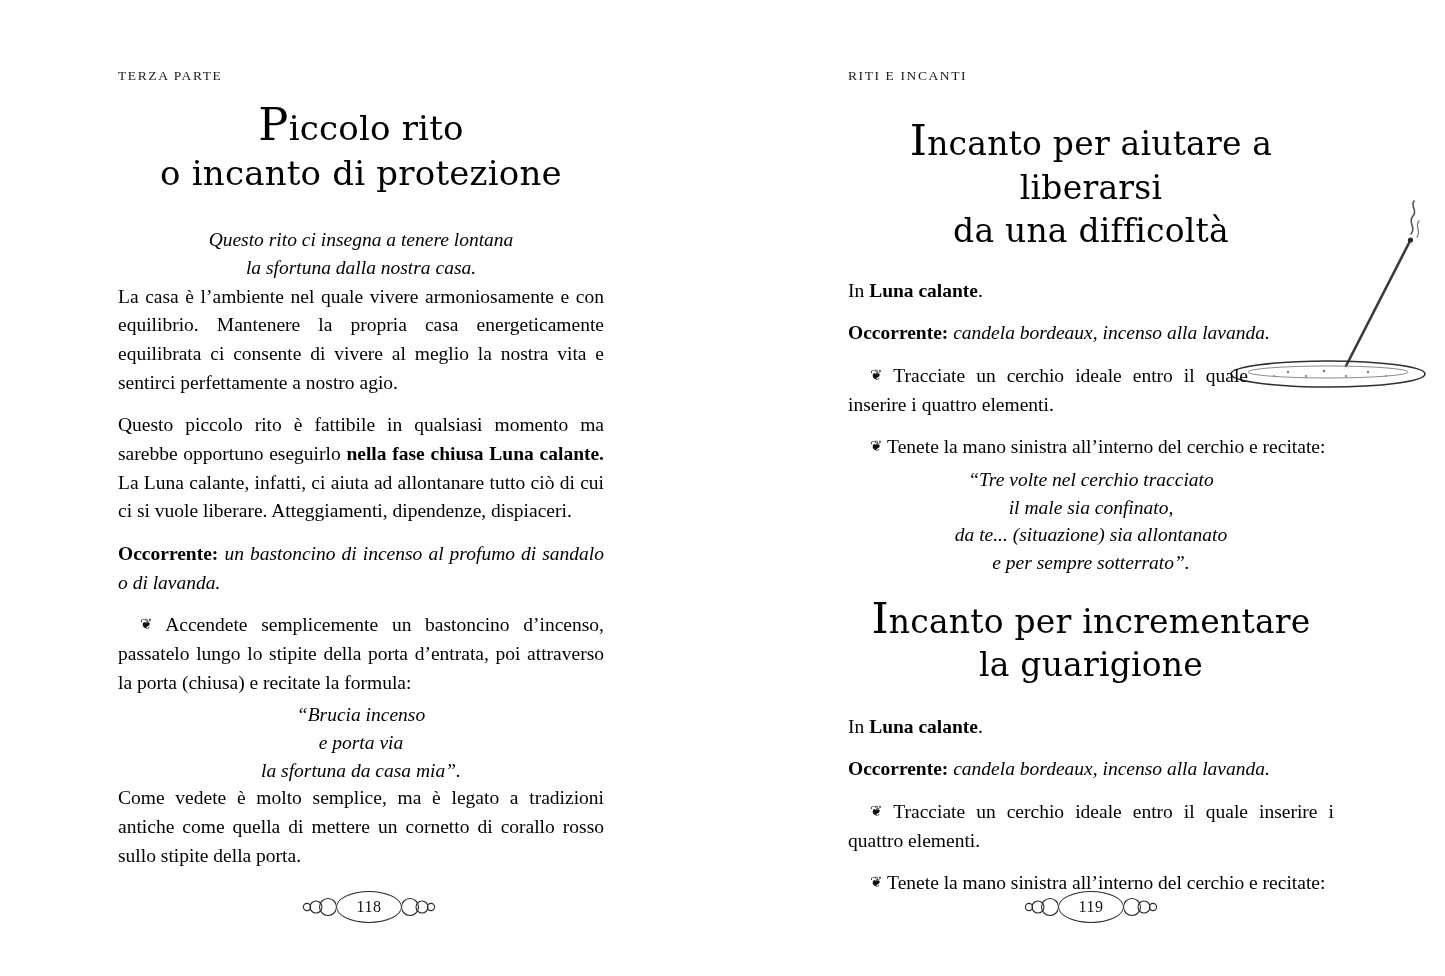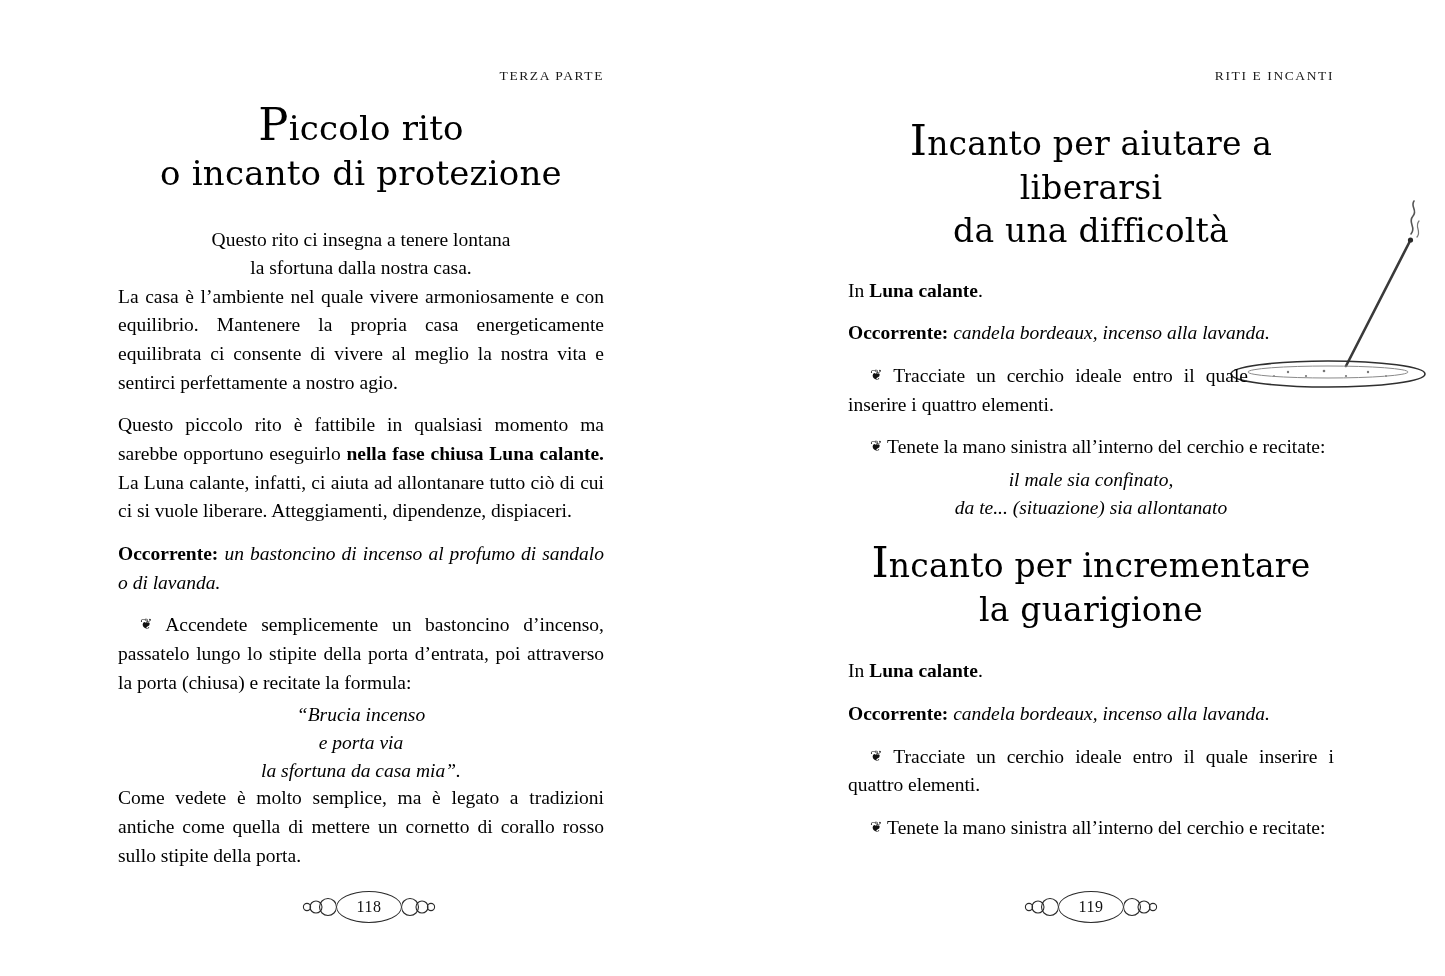--- a/index.html
+++ b/index.html
@@ -30,7 +30,7 @@
   .page.right { padding: 0 110px 8px 126px; }
 
   .running-head {
-    text-align: right;
+    text-align: left;
     font-family: "Liberation Serif", serif;
     font-size: 13.5px;
     letter-spacing: 1.6px;

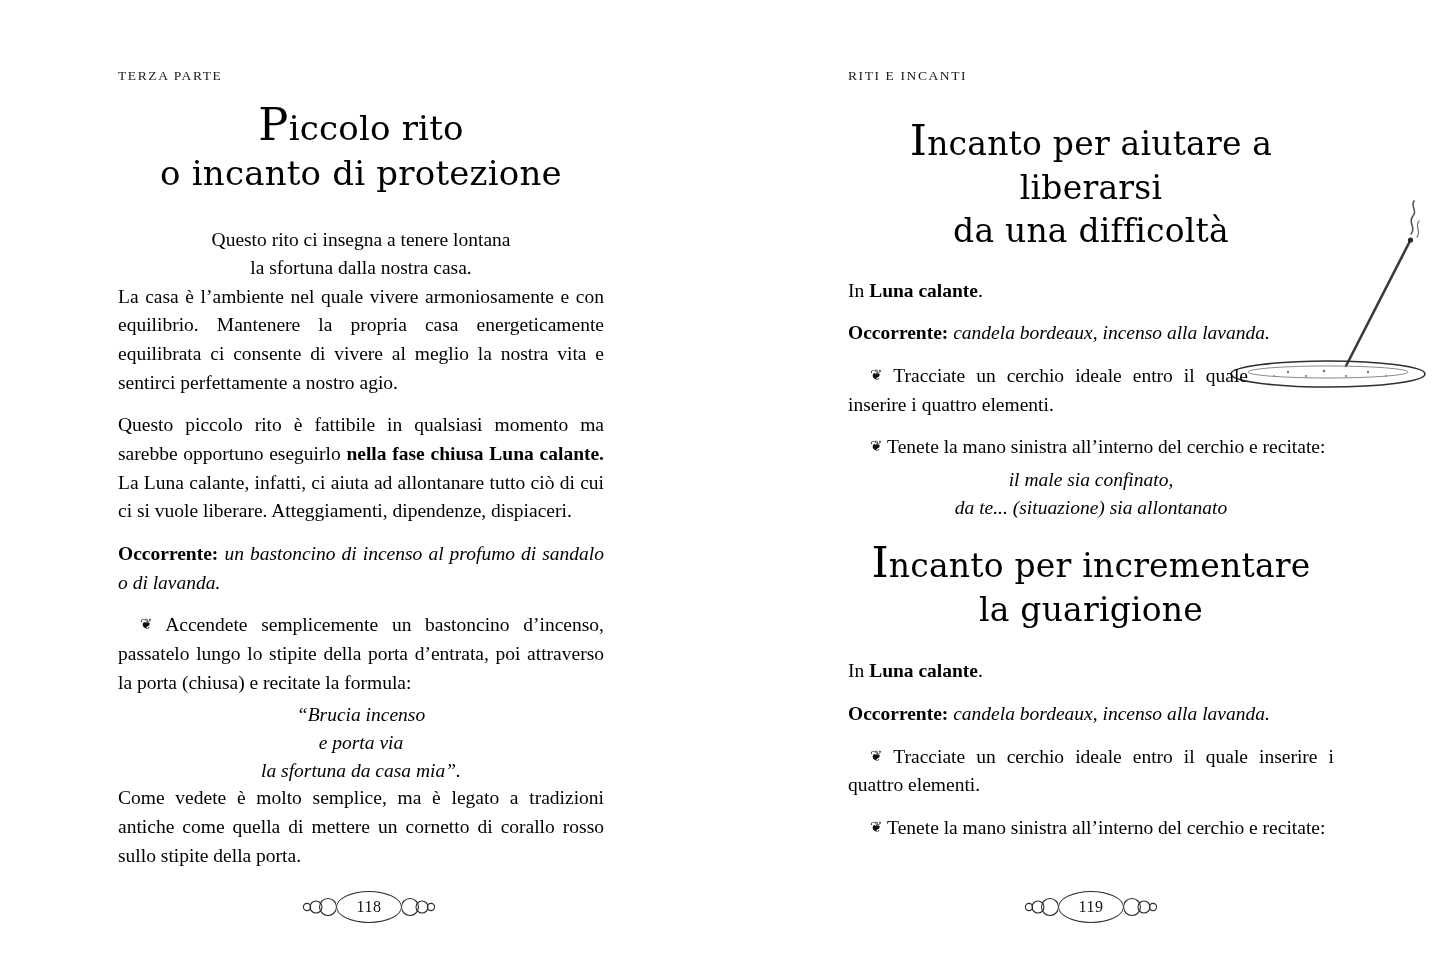--- a/index.html
+++ b/index.html
@@ -68,6 +68,7 @@
 
   .epigraph {
     text-align: center;
+    font-style: italic;
     font-size: 19.5px;
     line-height: 1.46;
     margin-top: 30px;

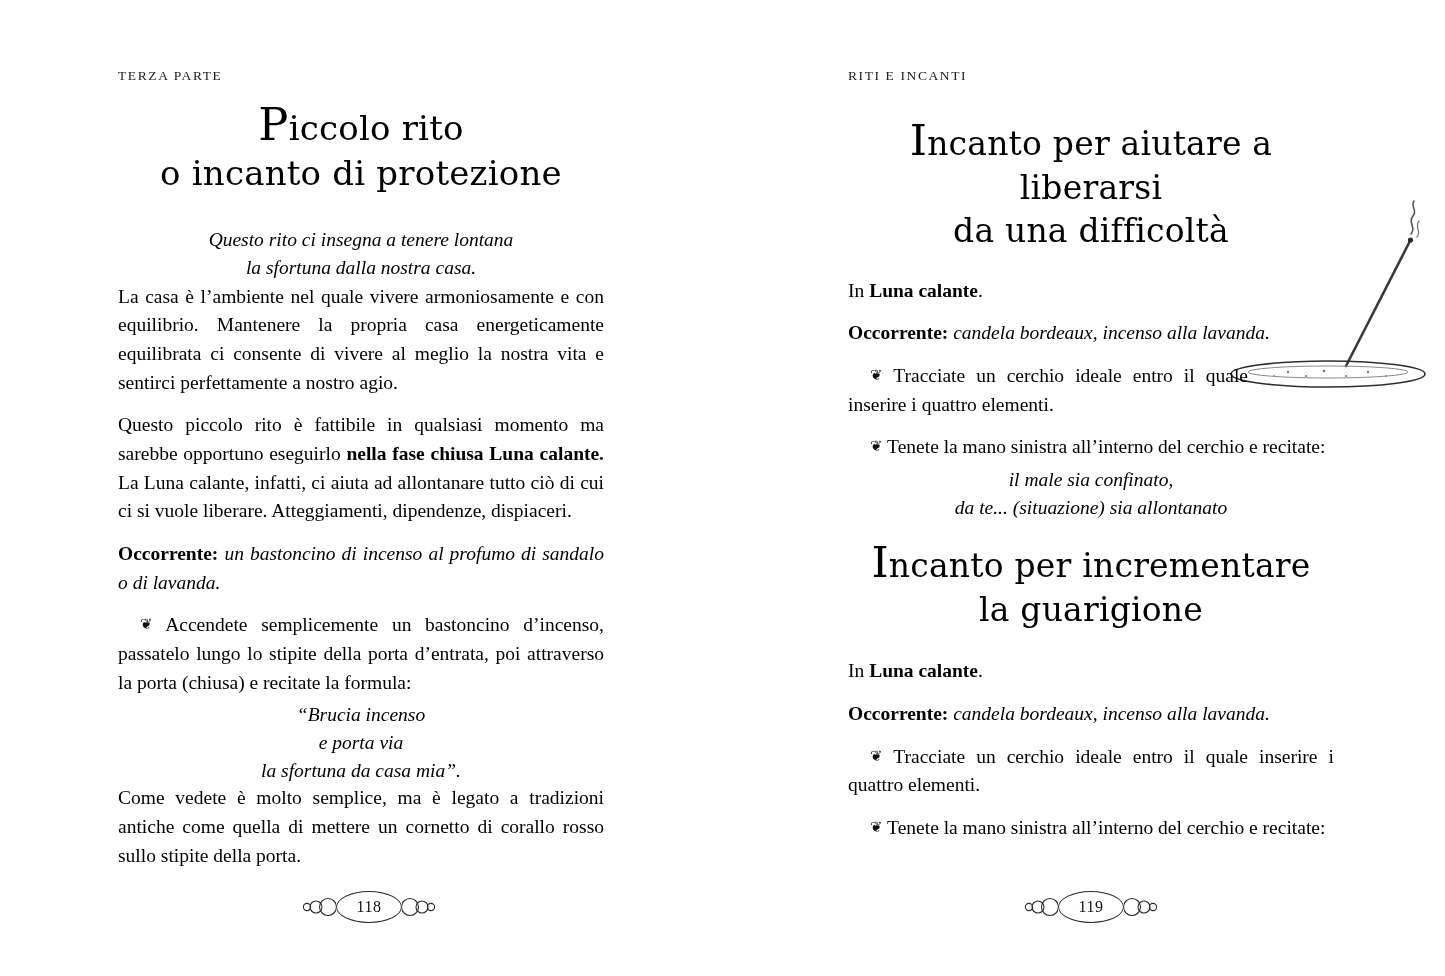--- a/index.html
+++ b/index.html
@@ -270,6 +270,7 @@
       </p>
 
       <div class="verse">
+        <span class="ln">“Tre volte nel cerchio tracciato</span>
         <span class="ln">il male sia confinato,</span>
         <span class="ln">da te... (situazione) sia allontanato</span>
       </div>

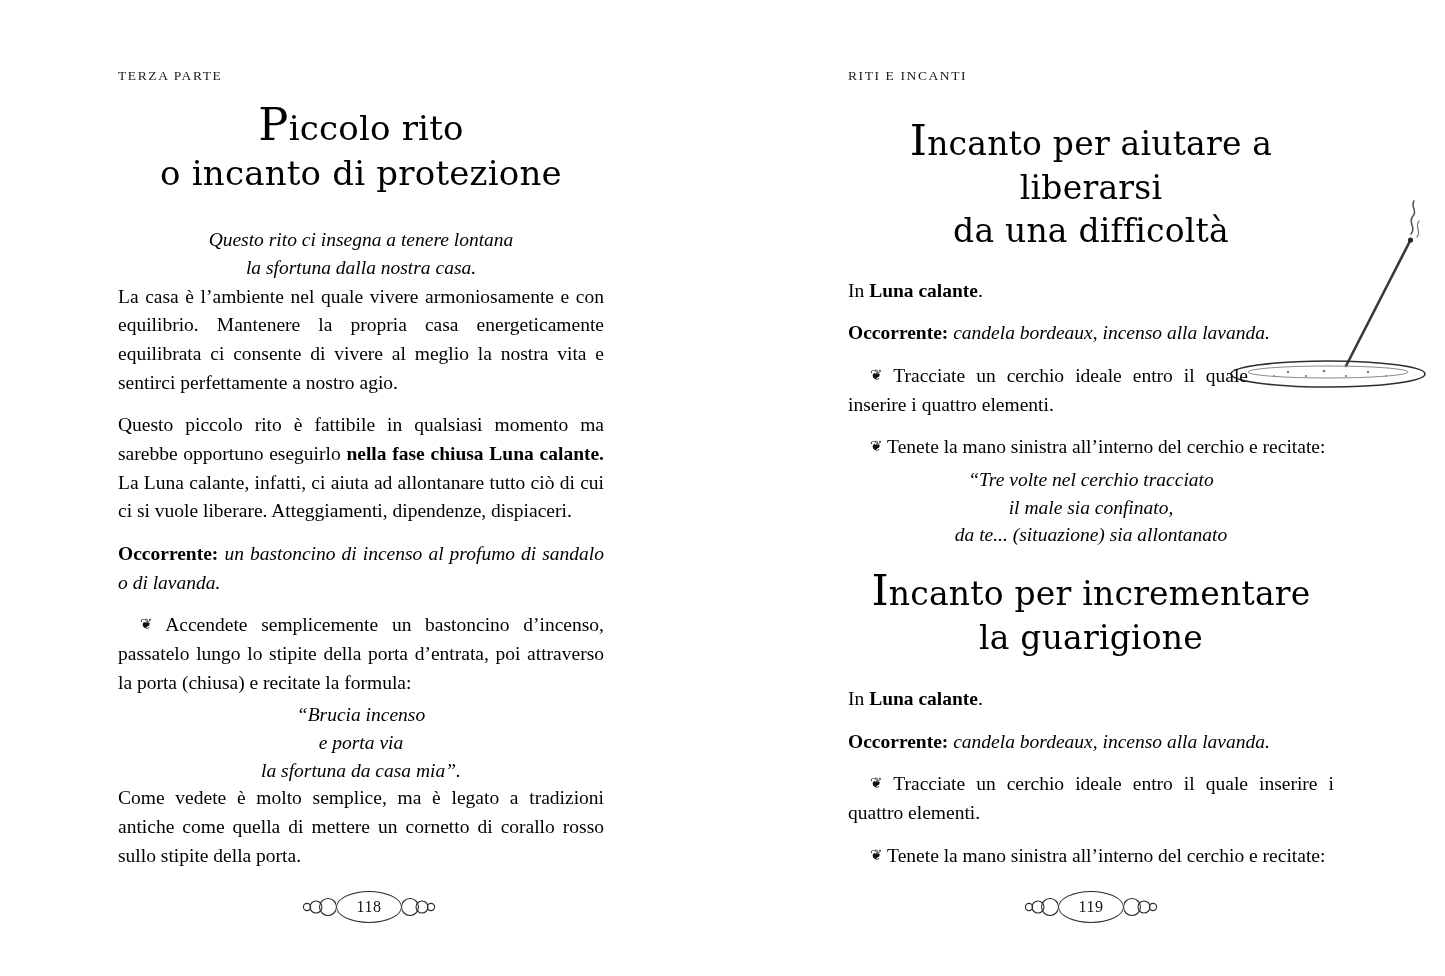--- a/index.html
+++ b/index.html
@@ -273,6 +273,7 @@
         <span class="ln">“Tre volte nel cerchio tracciato</span>
         <span class="ln">il male sia confinato,</span>
         <span class="ln">da te... (situazione) sia allontanato</span>
+        <span class="ln">e per sempre sotterrato”.</span>
       </div>
 
       <h1 class="chapter-title title-right-2">

